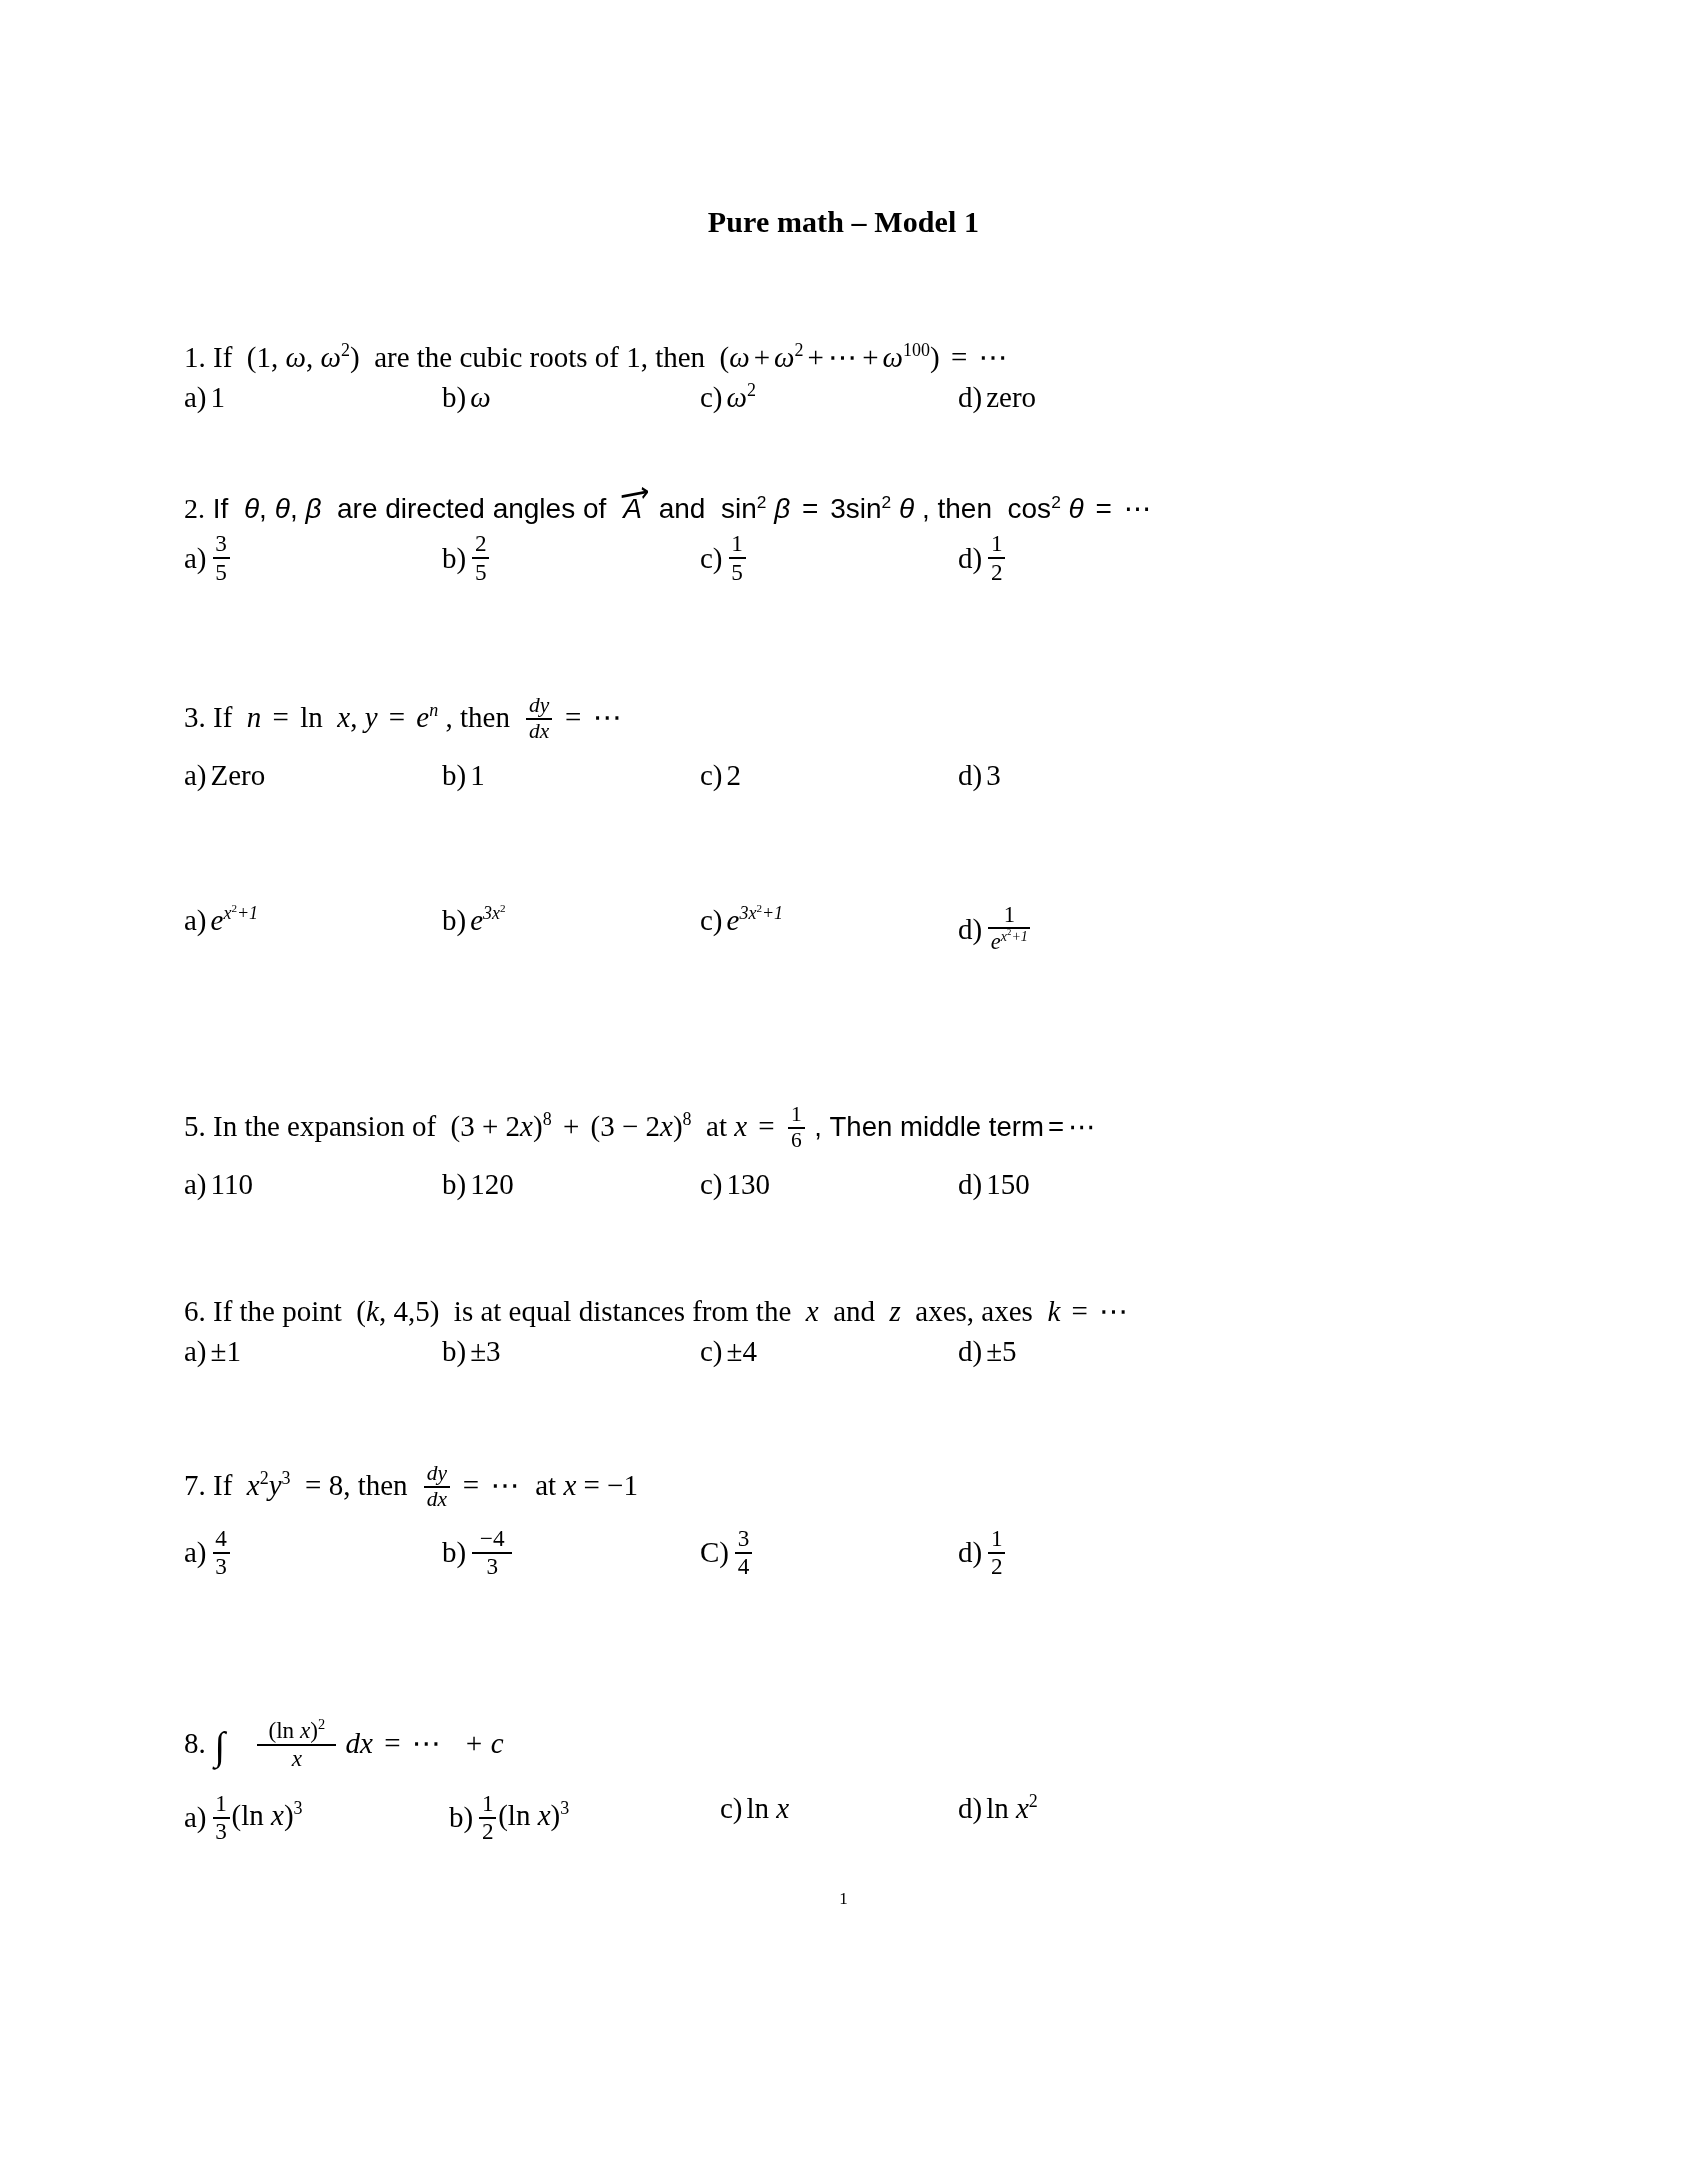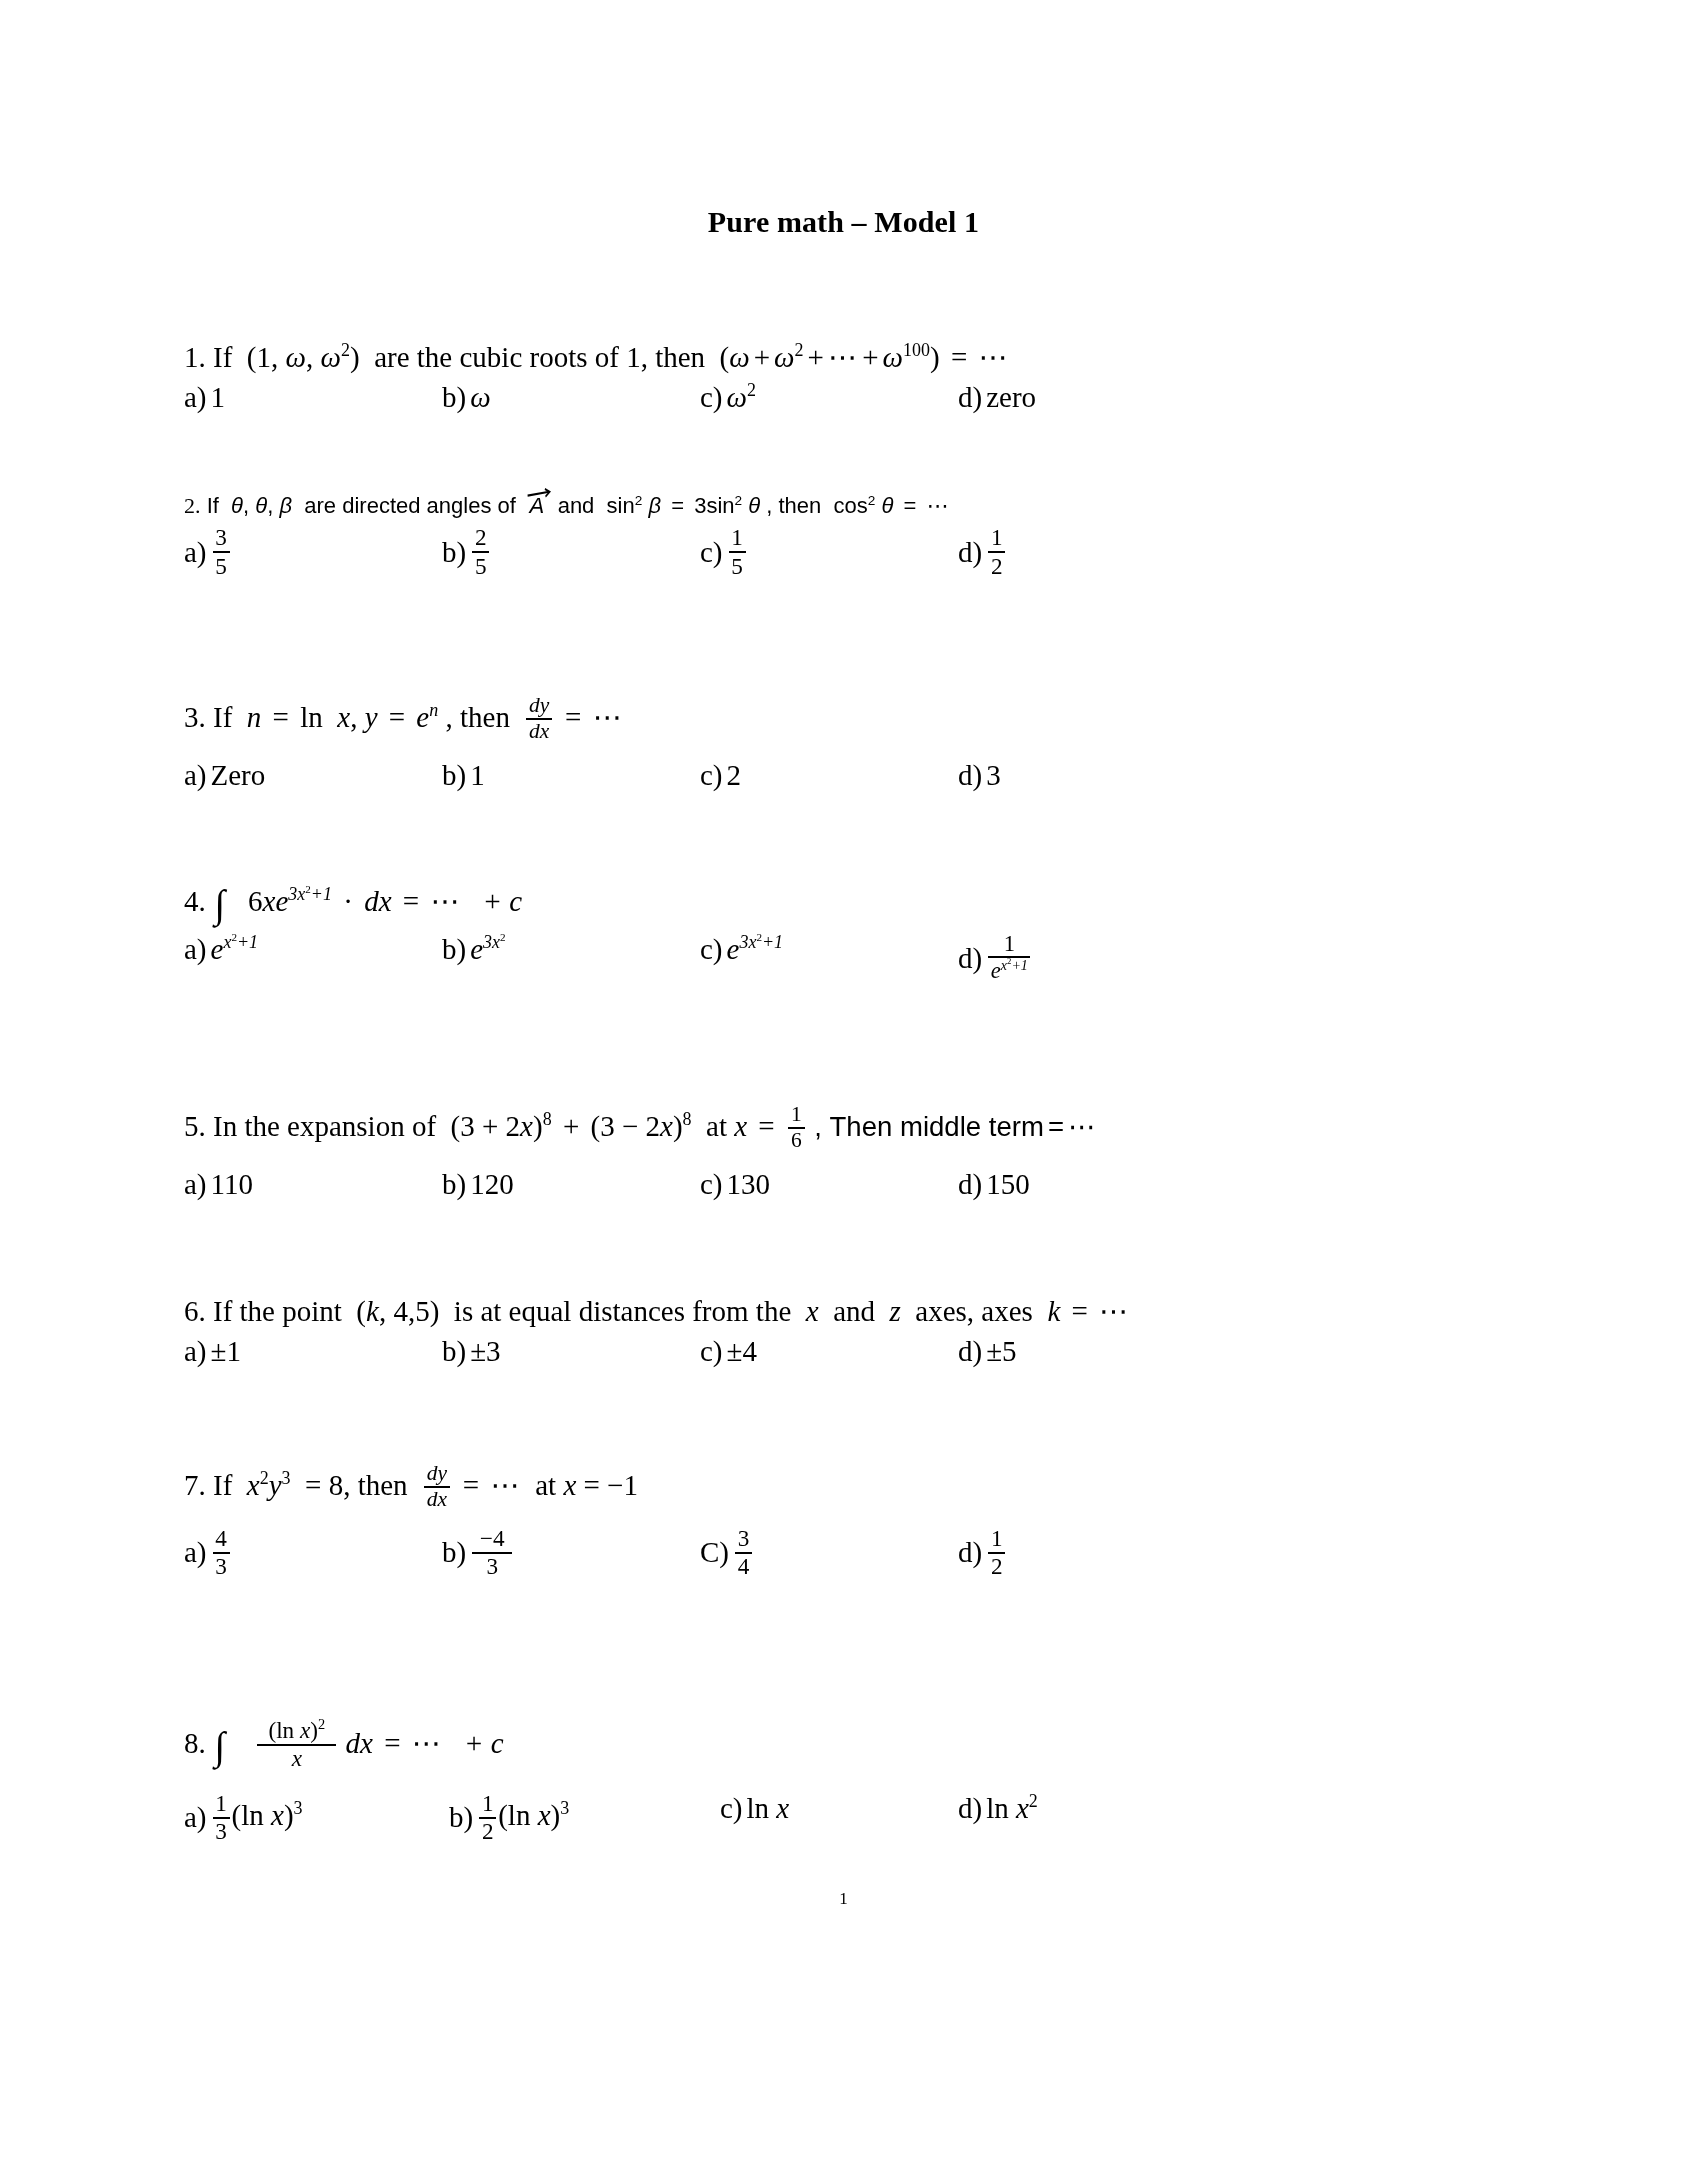--- a/index.html
+++ b/index.html
@@ -200,7 +200,7 @@
   </div>
 
   <div class="qblock" style="top:495px;">
-    <div class="qstem sans" style="font-size:22px;">
+    <div class="qstem sans" style="font-size:28px;">
       <span class="serif">2.</span>
       <span>If</span>
       <span>&nbsp;<i class="mv">θ</i>,&nbsp;<i class="mv">θ</i>,&nbsp;<i class="mv">β</i>&nbsp;</span>

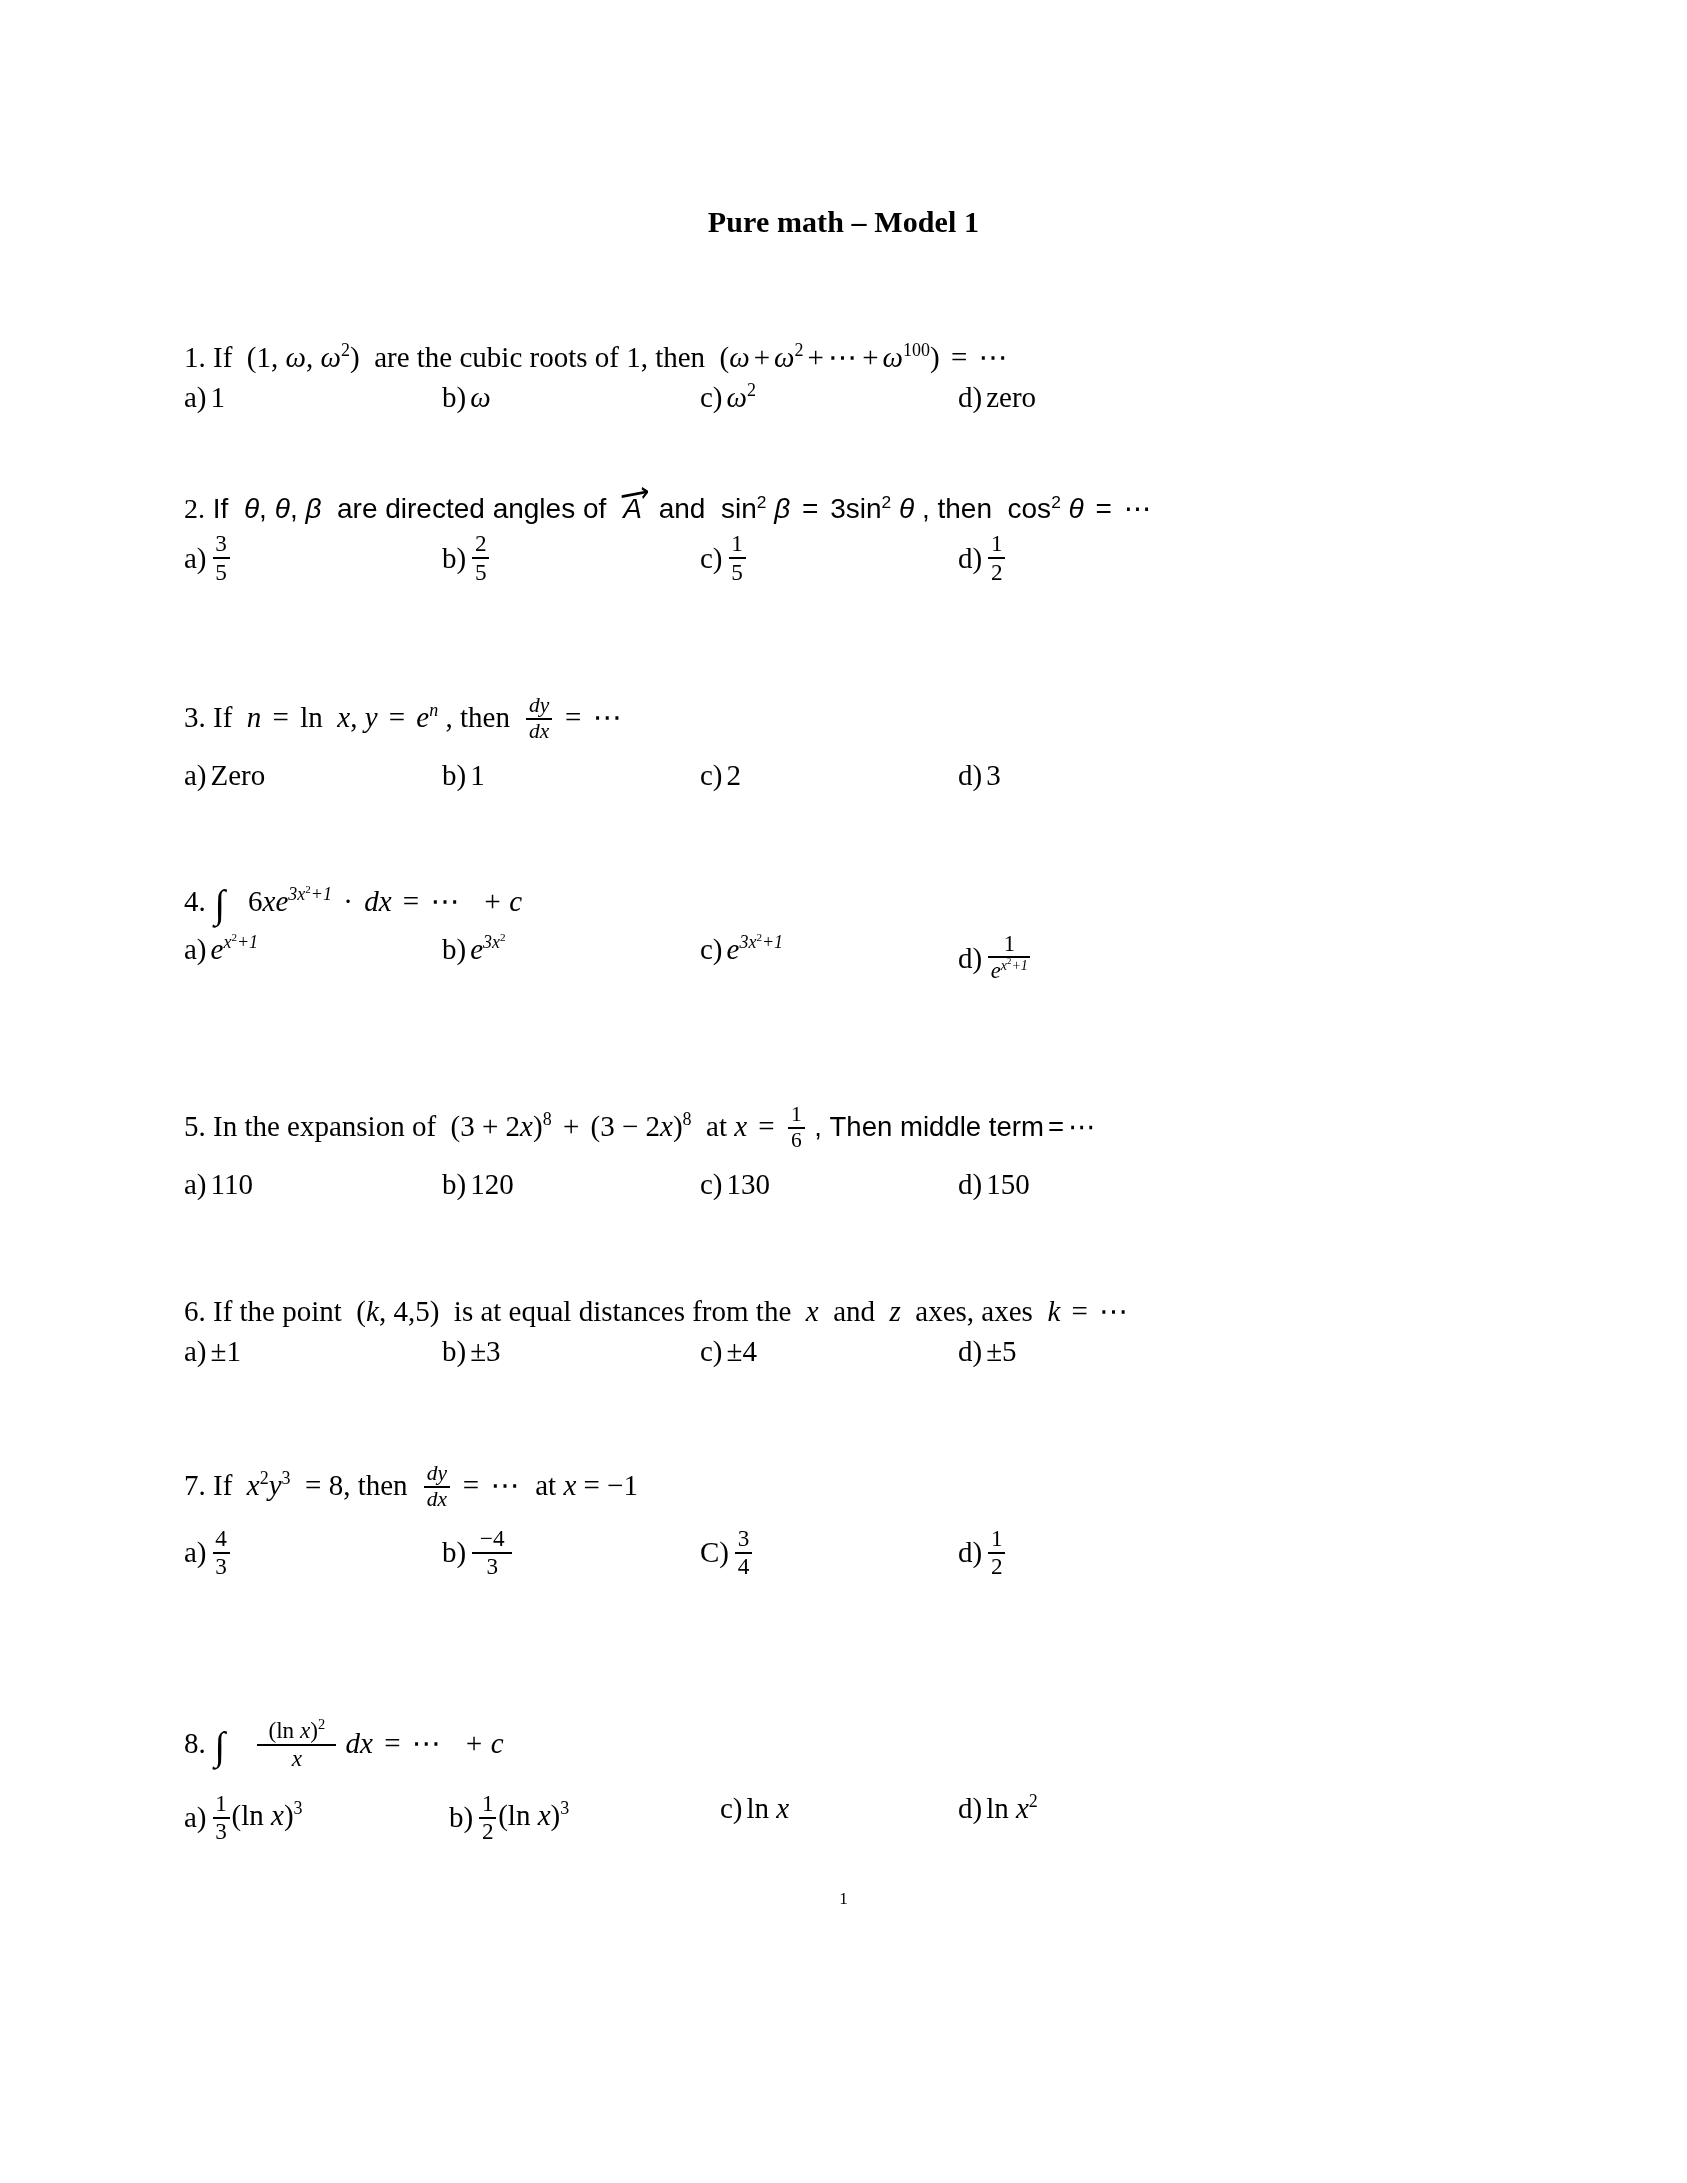--- a/index.html
+++ b/index.html
@@ -296,17 +296,6 @@
   </div>
 
   <div class="qblock" style="top:887px;">
-    <div class="qstem serif">
-      <span>4.</span>
-      <span class="intg">∫</span>
-      <span>&nbsp;&nbsp;<span>6</span><i class="mv">x</i><i class="mv">e</i><sup class="ex"><i class="mv">3x</i><sup class="ex">2</sup><i class="mv">+1</i></sup></span>
-      <span class="op">·</span>
-      <span><i class="mv">dx</i></span>
-      <span class="op">=</span>
-      <span class="ell">⋯</span>
-      <span>&nbsp;</span>
-      <span><i class="mv">+ c</i></span>
-    </div>
     <div class="qopts" style="margin-top:17px;height:73px;">
       <div class="opt serif c0">
         <span class="lbl">a)</span>

